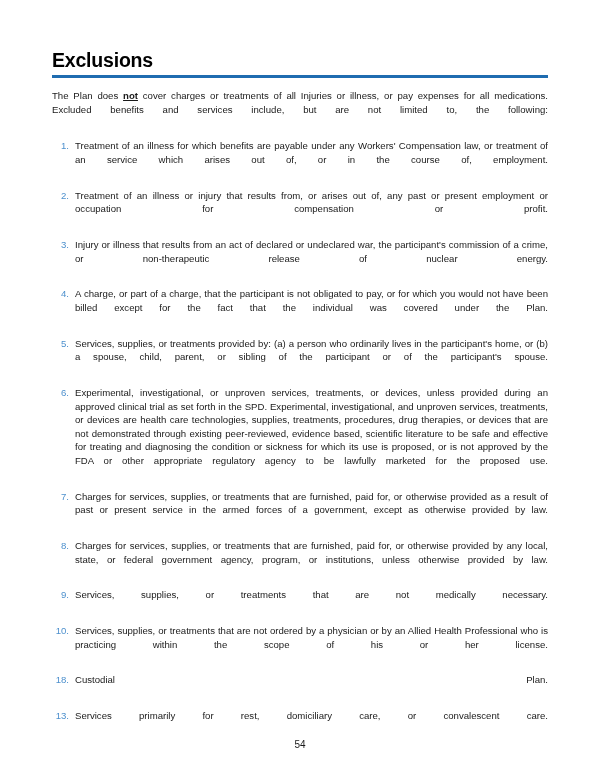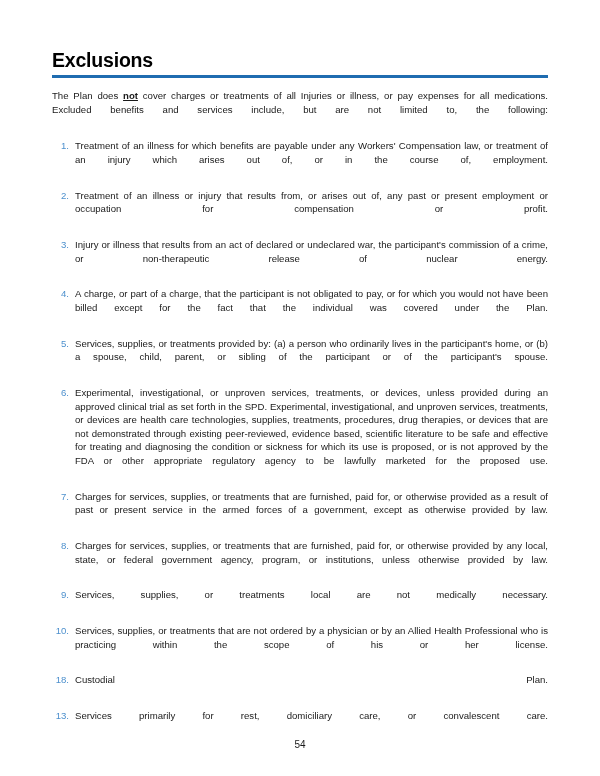--- a/index.html
+++ b/index.html
@@ -120,7 +120,7 @@
     <ol class="exclusions" id="exclusions-list">
         <li>
           <span class="num">1.</span>
-          <span class="body">Treatment of an illness for which benefits are payable under any Workers' Compensation law, or treatment of an injury which arises out of, or in the course of, employment.</span>
+          <span class="body">Treatment of an illness for which benefits are payable under any Workers' Compensation law, or treatment of an service which arises out of, or in the course of, employment.</span>
         </li>
         <li>
           <span class="num">2.</span>

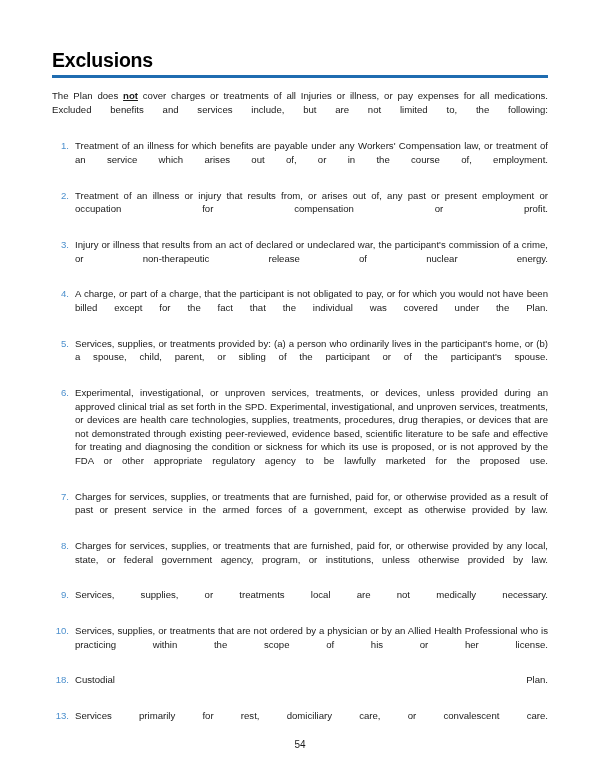--- a/index.html
+++ b/index.html
@@ -152,7 +152,7 @@
         </li>
         <li>
           <span class="num">9.</span>
-          <span class="body">Services, supplies, or treatments local are not medically necessary.</span>
+          <span class="body">Services, supplies, or treatments that are not medically necessary.</span>
         </li>
         <li>
           <span class="num">10.</span>

